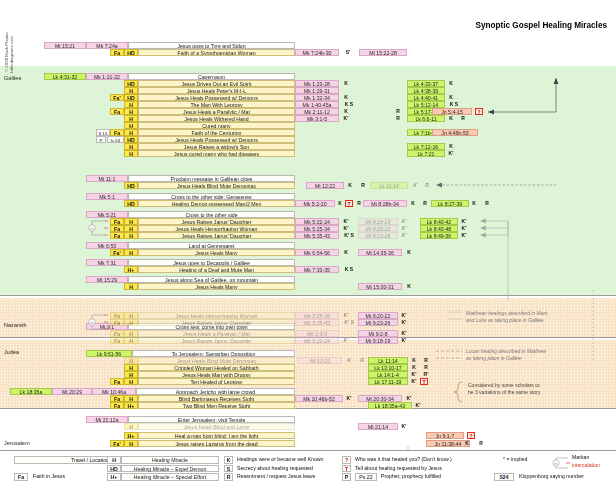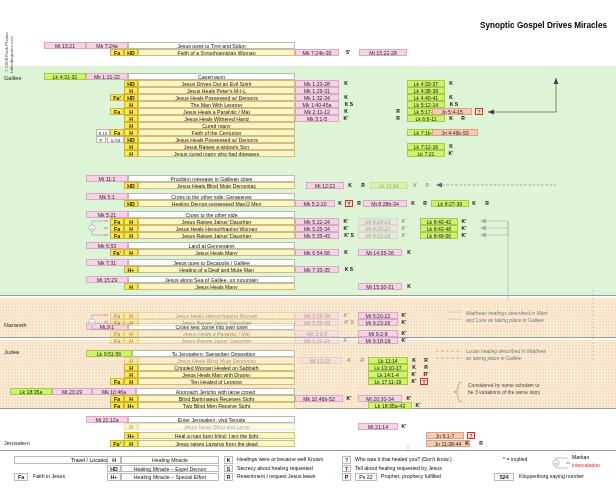--- a/index.html
+++ b/index.html
@@ -117,7 +117,7 @@
   <div class="region-label" style="top:349px;">Judea</div>
   <div class="region-label" style="top:440px;">Jerusalem</div>
 
-  <div class="title">Synoptic Gospel Drives Miracles</div>
+  <div class="title">Synoptic Gospel Healing Miracles</div>
   <div class="copyright">©2008 Mark Playter
 biblediagrams.com</div>
 

